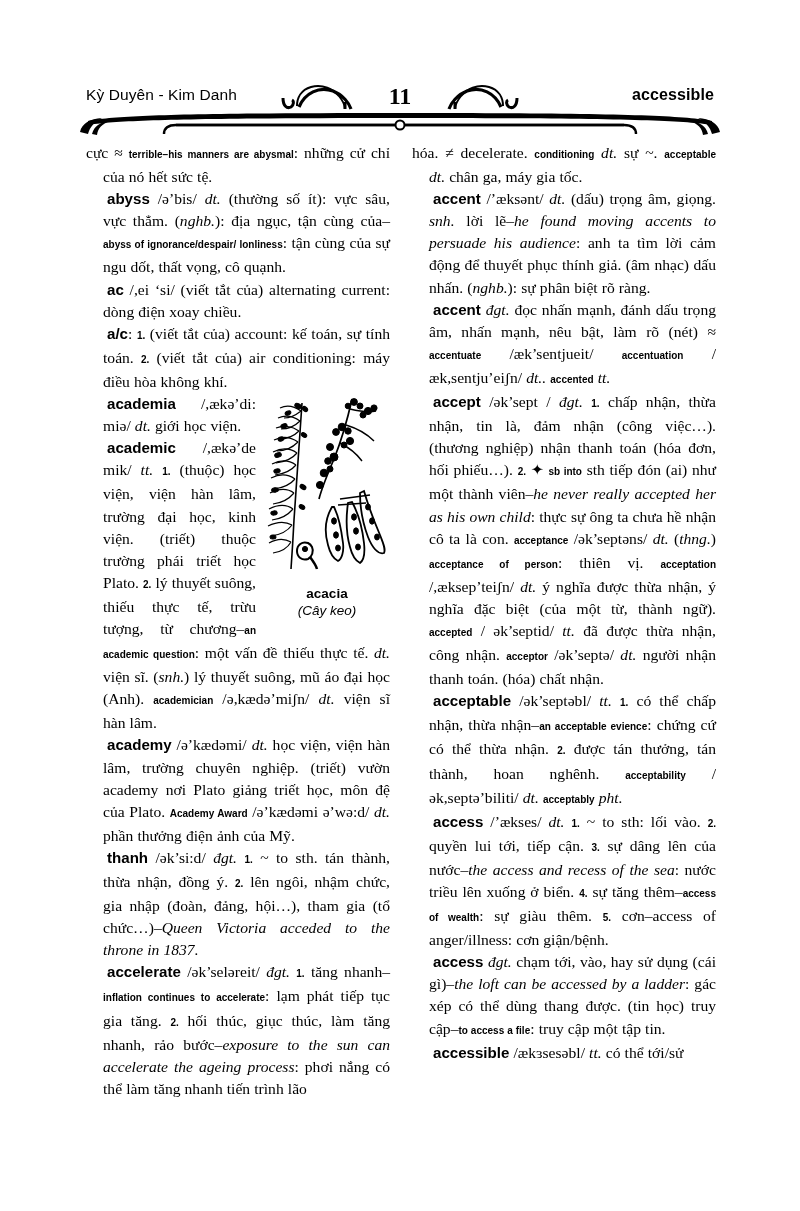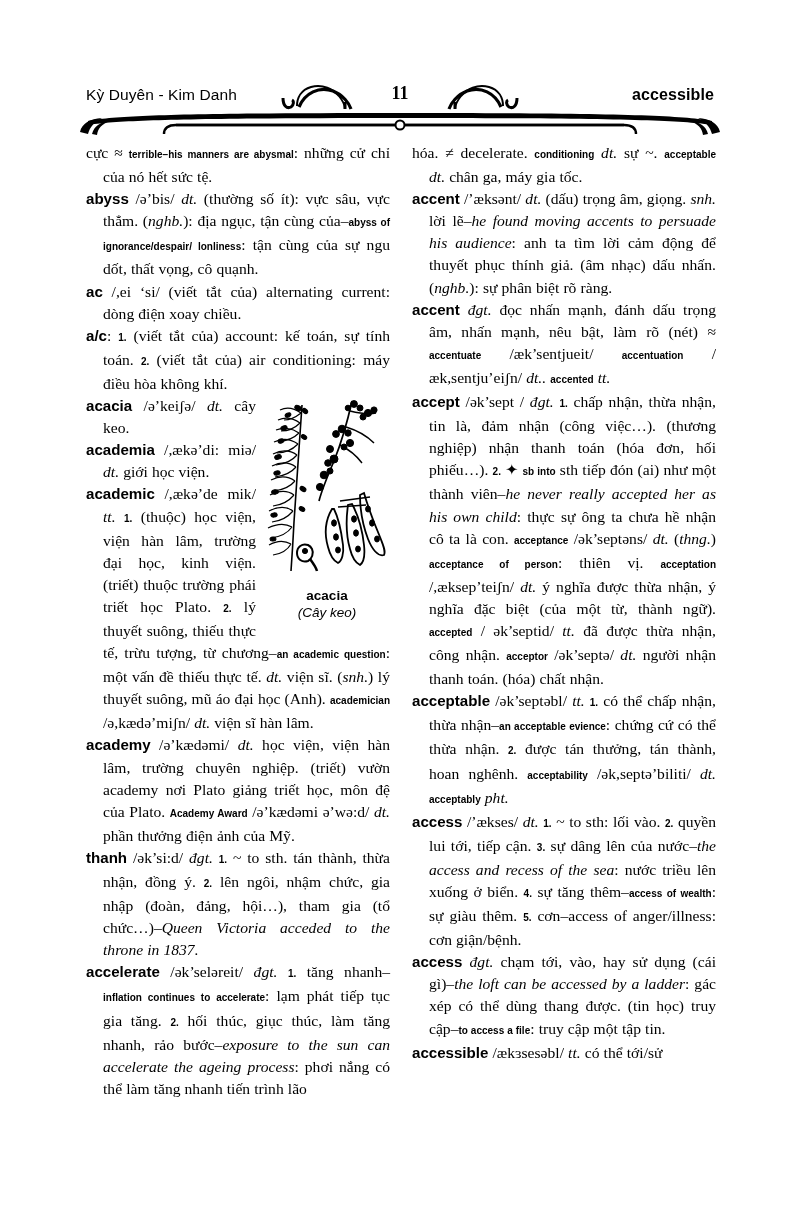--- a/index.html
+++ b/index.html
@@ -50,7 +50,7 @@
     top: -3px;
     transform: translateX(-50%);
     font-family: "Liberation Serif", "DejaVu Serif", serif;
-    font-size: 18px;
+    font-size: 24px;
     font-weight: bold;
   }
   .header-flourish {

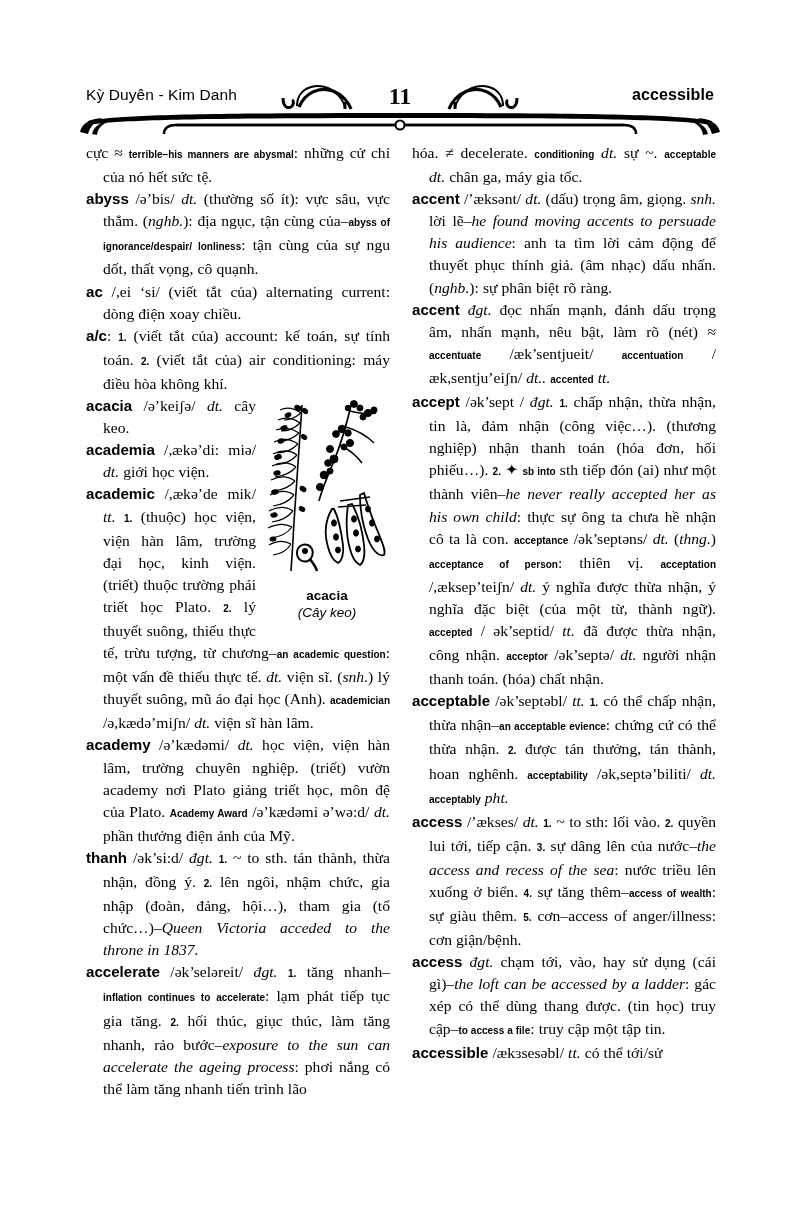--- a/index.html
+++ b/index.html
@@ -98,7 +98,7 @@
   }
   b { font-family: "Liberation Sans", "DejaVu Sans", sans-serif; font-weight: bold; font-size: 10px; }
   i { }
-  .hw { font-family: "Liberation Sans", "DejaVu Sans", sans-serif; font-weight: bold; font-size: 15.1px; }
+  .hw { font-family: "Liberation Sans", "DejaVu Sans", sans-serif; font-weight: bold; font-size: 15.1px; margin-left: 21px; }
 
   
   .figure {

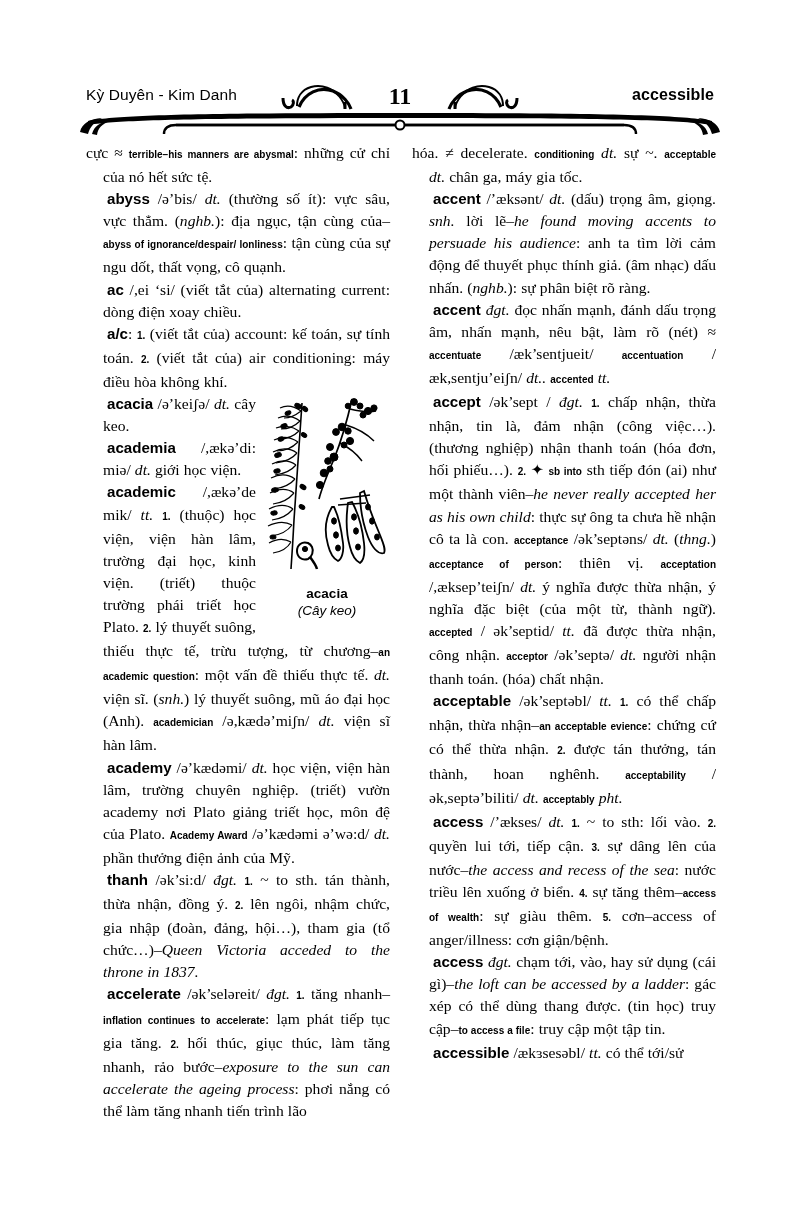--- a/index.html
+++ b/index.html
@@ -253,7 +253,6 @@
             <div class="vn">(Cây keo)</div>
           </div>
         </div>
-        <p><span class="hw">acacia</span> /ə’keiʃə/ <i>dt.</i> cây keo.</p>
         <p><span class="hw">academia</span> /,ækə’di: miə/ <i>dt.</i> giới học viện.</p>
         <p><span class="hw">academic</span> /,ækə’de mik/ <i>tt.</i> <b>1.</b> (thuộc) học viện, viện hàn lâm, trường đại học, kinh viện. (triết) thuộc trường phái triết học Plato. <b>2.</b> lý thuyết suông, thiếu thực tế, trừu tượng, từ chương–<b>an academic question</b>: một vấn đề thiếu thực tế. <i>dt.</i> viện sĩ. (<i>snh.</i>) lý thuyết suông, mũ áo đại học (Anh). <b>academician</b> /ə,kædə’miʃn/ <i>dt.</i> viện sĩ hàn lâm.</p>
         <p><span class="hw">academy</span> /ə’kædəmi/ <i>dt.</i> học viện, viện hàn lâm, trường chuyên nghiệp. (triết) vườn academy nơi Plato giảng triết học, môn đệ của Plato. <b>Academy Award</b> /ə’kædəmi ə’wə:d/ <i>dt.</i> phần thưởng điện ảnh của Mỹ.</p>

